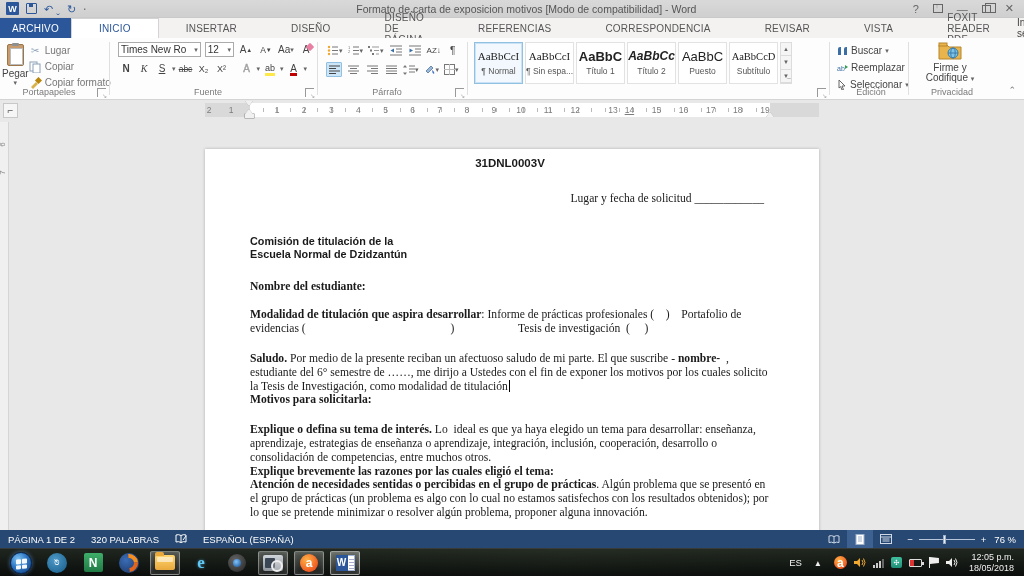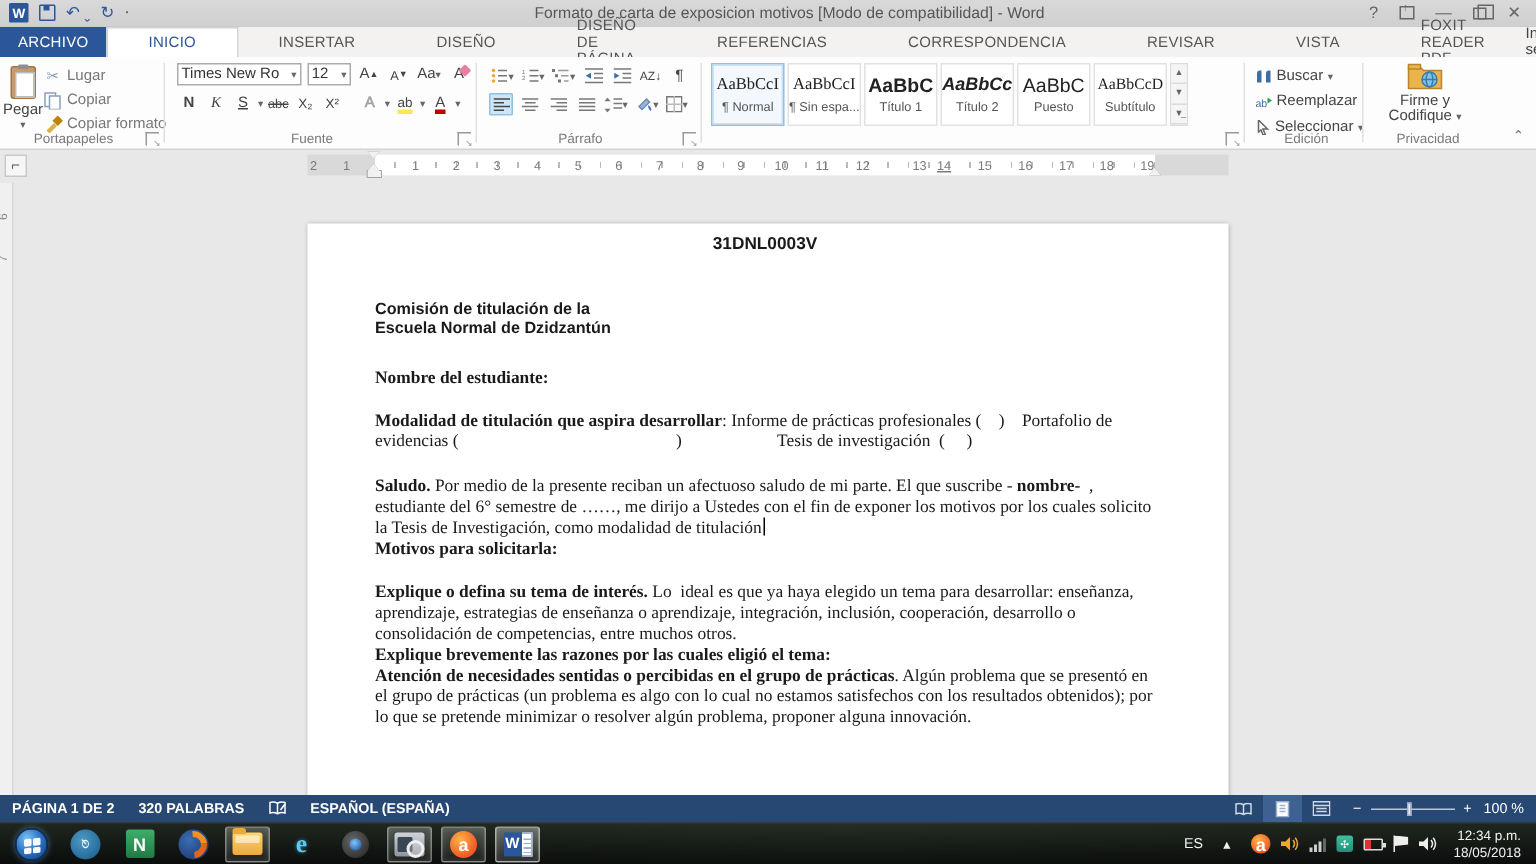--- a/index.html
+++ b/index.html
@@ -519,6 +519,7 @@
     <div class="page">
       <div class="ptext">
         <p class="doc-code">31DNL0003V</p>
+        <p class="doc-date">Lugar y fecha de solicitud ____________</p>
         <p class="doc-addr"><span>Comisión de titulación de la</span><br><span>Escuela Normal de Dzidzantún</span></p>
         <p class="doc-nombre">Nombre del estudiante:</p>
         <p class="mt15"><span class="b">Modalidad de titulación que aspira desarrollar</span><span>: Informe de prácticas profesionales (    )    Portafolio de evidencias (                                                  )                      Tesis de investigación  (     )</span></p>

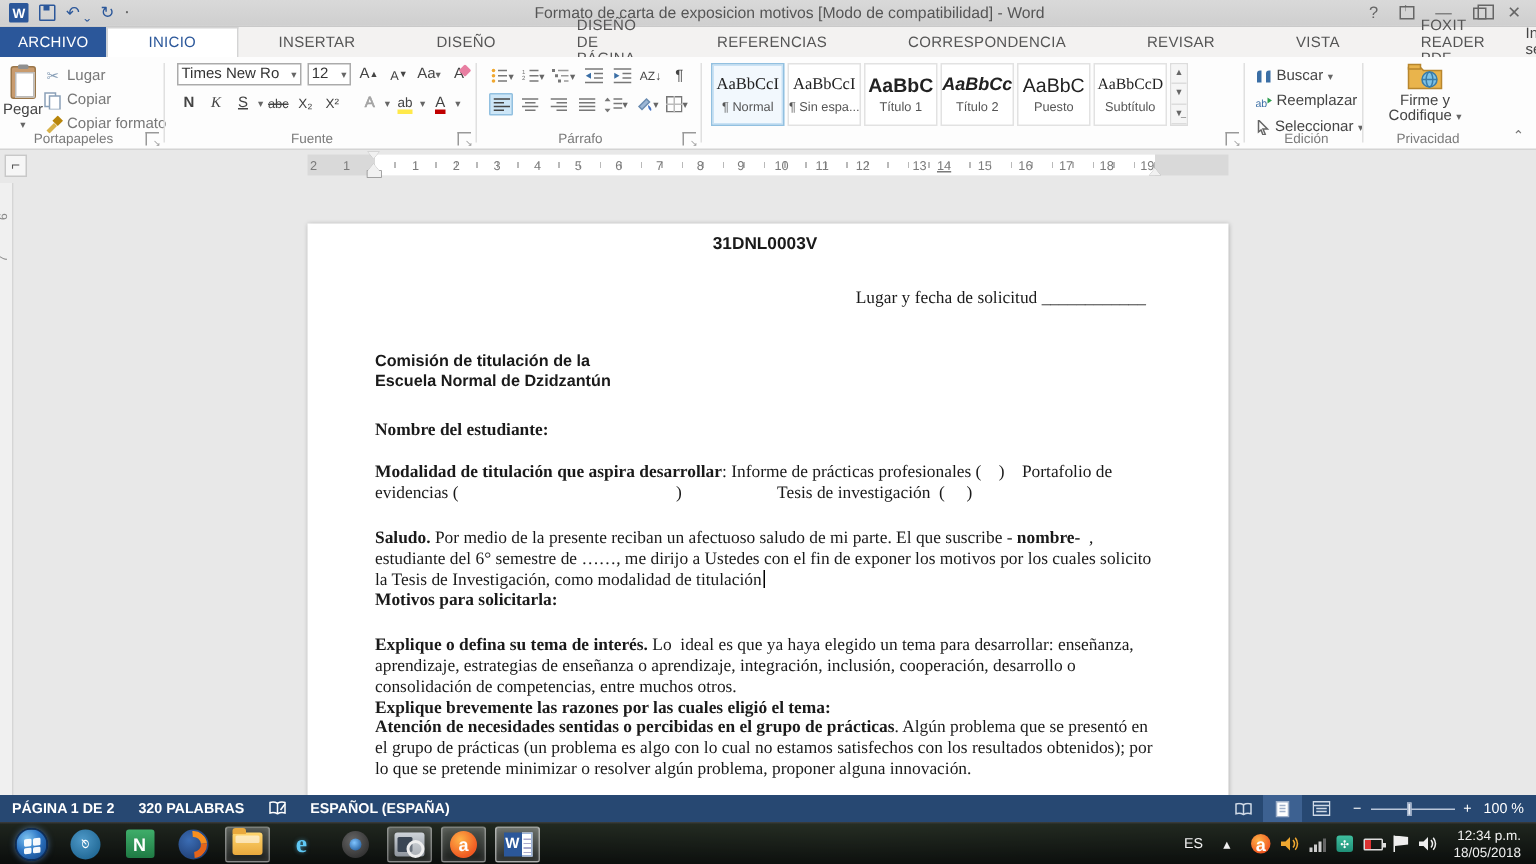--- a/index.html
+++ b/index.html
@@ -99,7 +99,7 @@
 
   
   .statusbar { position:absolute; top:530px; left:0; right:0; height:18px; background:#274872; color:#fff; display:flex; align-items:center; font-size:9.5px; }
-  .statusbar .sb-item { padding:1px 8px; height:100%; display:flex; align-items:center; gap:4px; cursor:pointer;font-weight:bold; }
+  .statusbar .sb-item { padding:1px 8px; height:100%; display:flex; align-items:center; gap:4px; cursor:pointer; }
   .sb-right { margin-left:auto; display:flex; align-items:center; }
   .viewbtn { width:26px; height:18px; display:flex; align-items:center; justify-content:center; cursor:pointer; }
   .viewbtn.active { background:#3d6191; }

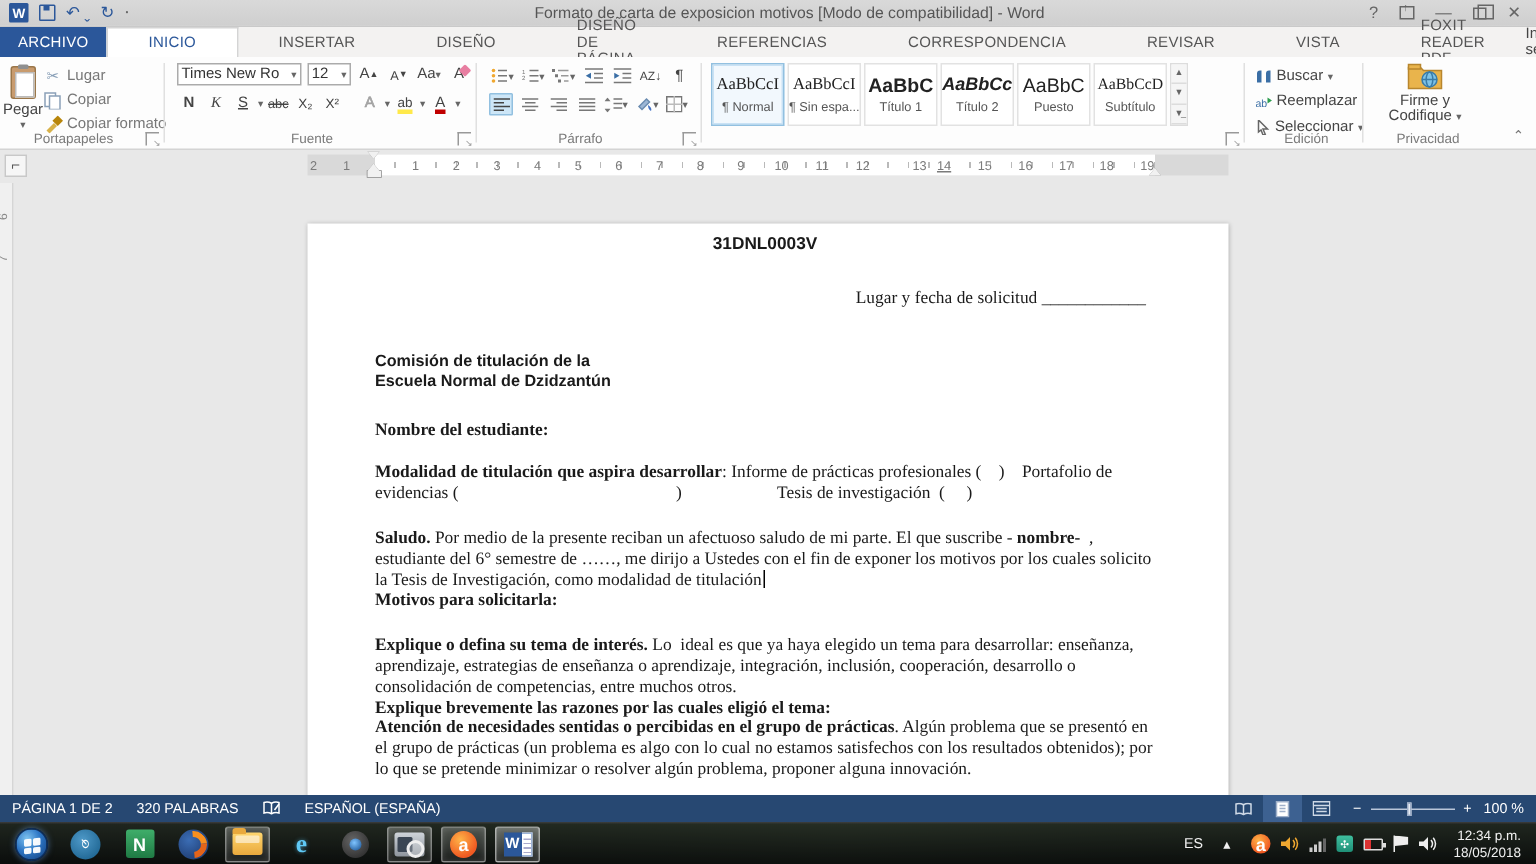--- a/index.html
+++ b/index.html
@@ -573,7 +573,7 @@
           </div>
         <span>+</span>
       </div>
-      <div class="zoompct">100 %</div>
+      <div class="zoompct">76 %</div>
     </div>
   </div>
 

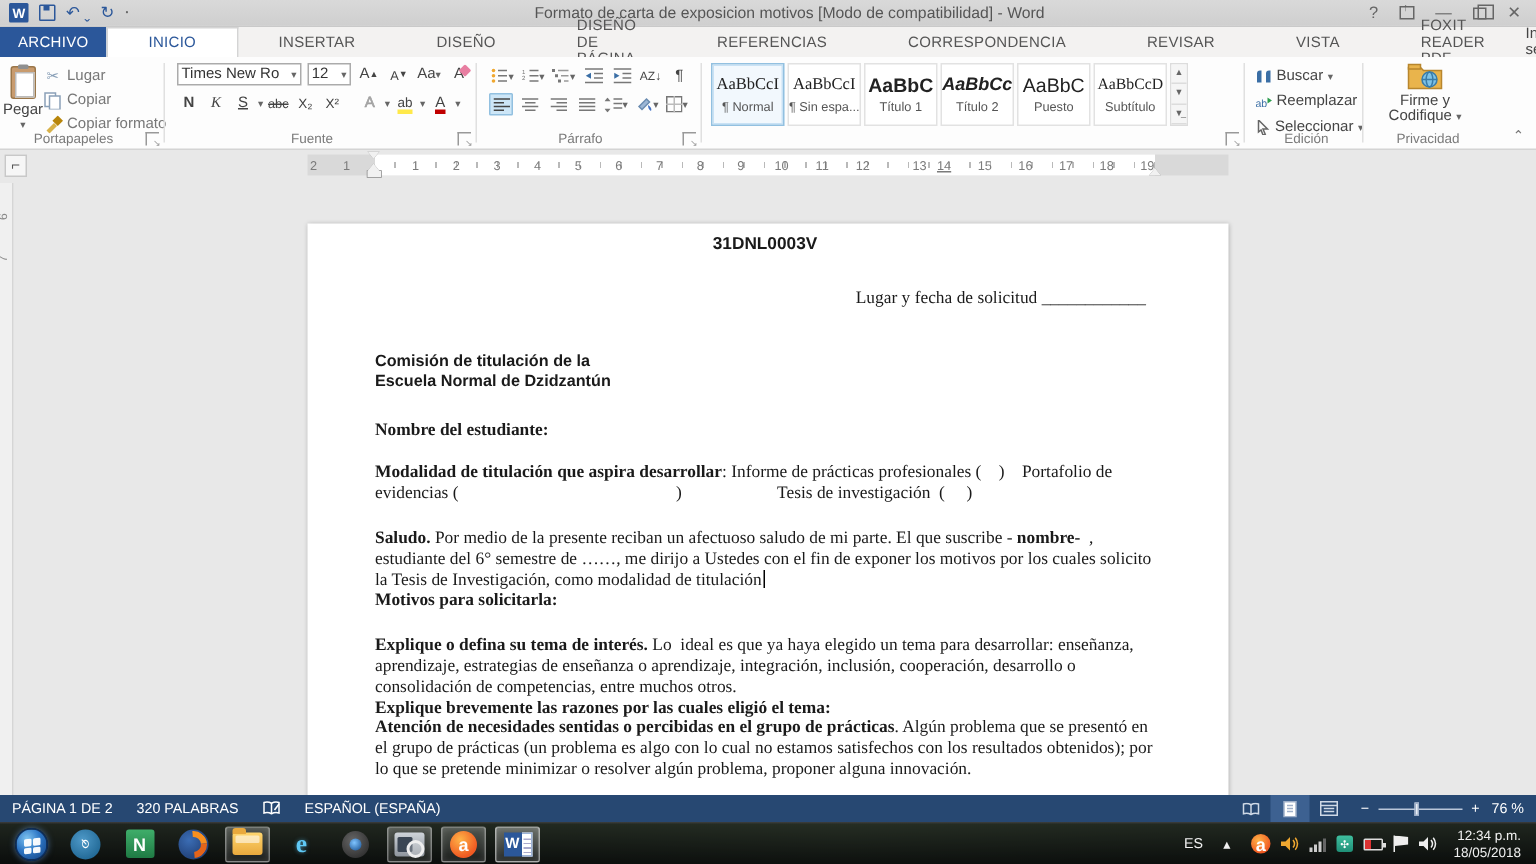--- a/index.html
+++ b/index.html
@@ -646,7 +646,7 @@
           <path d="M8 3 Q10 5.5 8 8 M9.5 1.5 Q12.5 5.5 9.5 9.5" stroke="#eee" fill="none"></path>
         </svg>
       <div class="clock">
-        <div>12:34 p.m.</div>
+        <div>12:05 p.m.</div>
         <div>18/05/2018</div>
       </div>
     </div>

